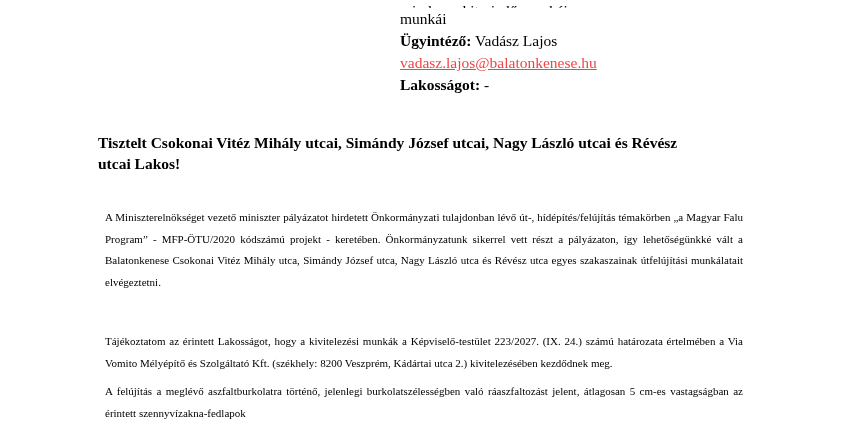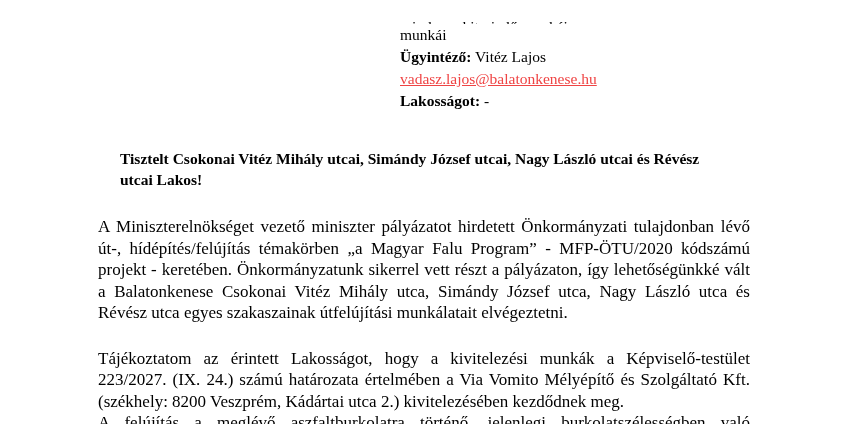--- a/index.html
+++ b/index.html
@@ -23,7 +23,7 @@
     padding: 0 98px 0 98px;
   }
   .header-block {
-    padding-top: 16px;
+    padding-top: 0;
     font-family: Liberation Serif, serif;
   }
   .hdr-line {

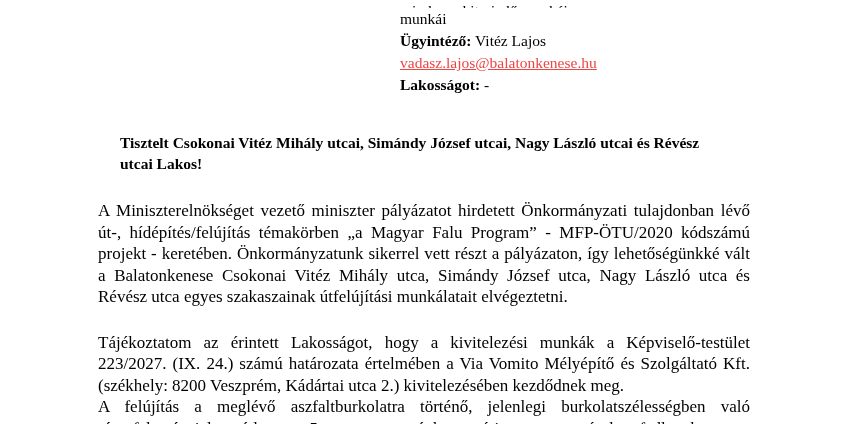--- a/index.html
+++ b/index.html
@@ -82,7 +82,7 @@
     <div class="hdr-line">munkái</div>
     <div class="hdr-row">
       <span class="lbl">Ügyintéző:</span>
-      <span>Vitéz Lajos</span>
+      <span>Vadász Lajos</span>
     </div>
     <div class="hdr-row">
       <span class="email">vadasz.lajos@balatonkenese.hu</span>

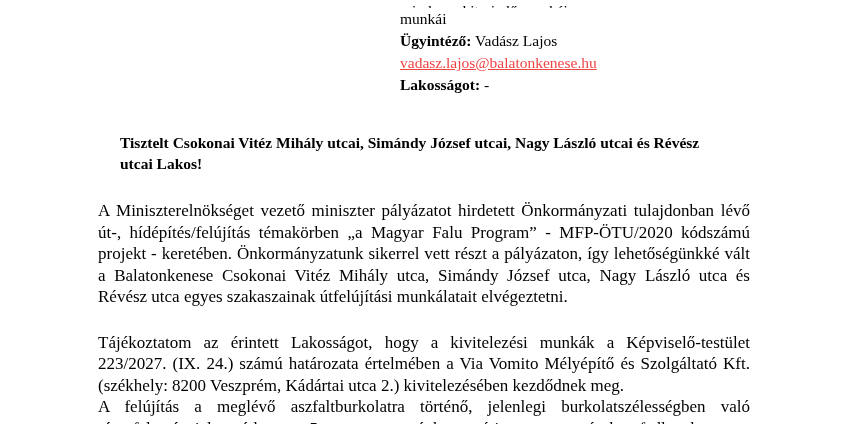--- a/index.html
+++ b/index.html
@@ -53,7 +53,6 @@
     font-size: 15.5px;
     line-height: 21px;
     text-align: left;
-    margin-left: 22px;
   }
   .salutation .l2 {
     display: block;

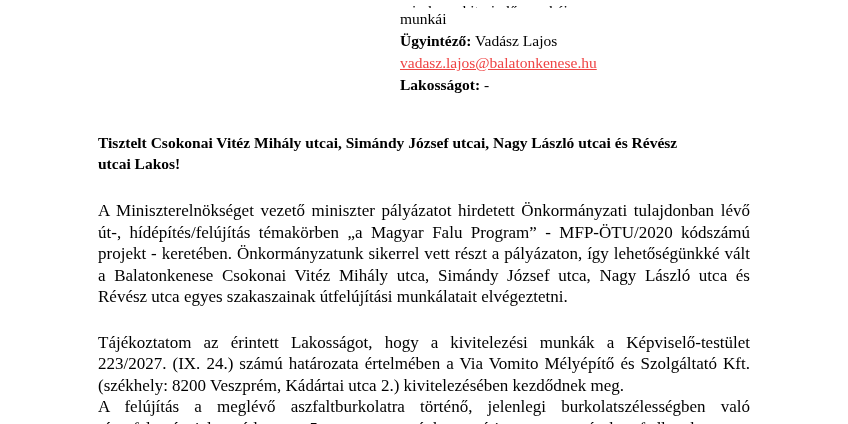--- a/index.html
+++ b/index.html
@@ -58,10 +58,10 @@
     display: block;
   }
   p.body-par {
-    font-size: 17px;
+    font-size: 11px;
     line-height: 21.5px;
     text-align: justify;
-    margin: 0;
+    margin: 7px;
     text-indent: 0;
   }
   .cut {

